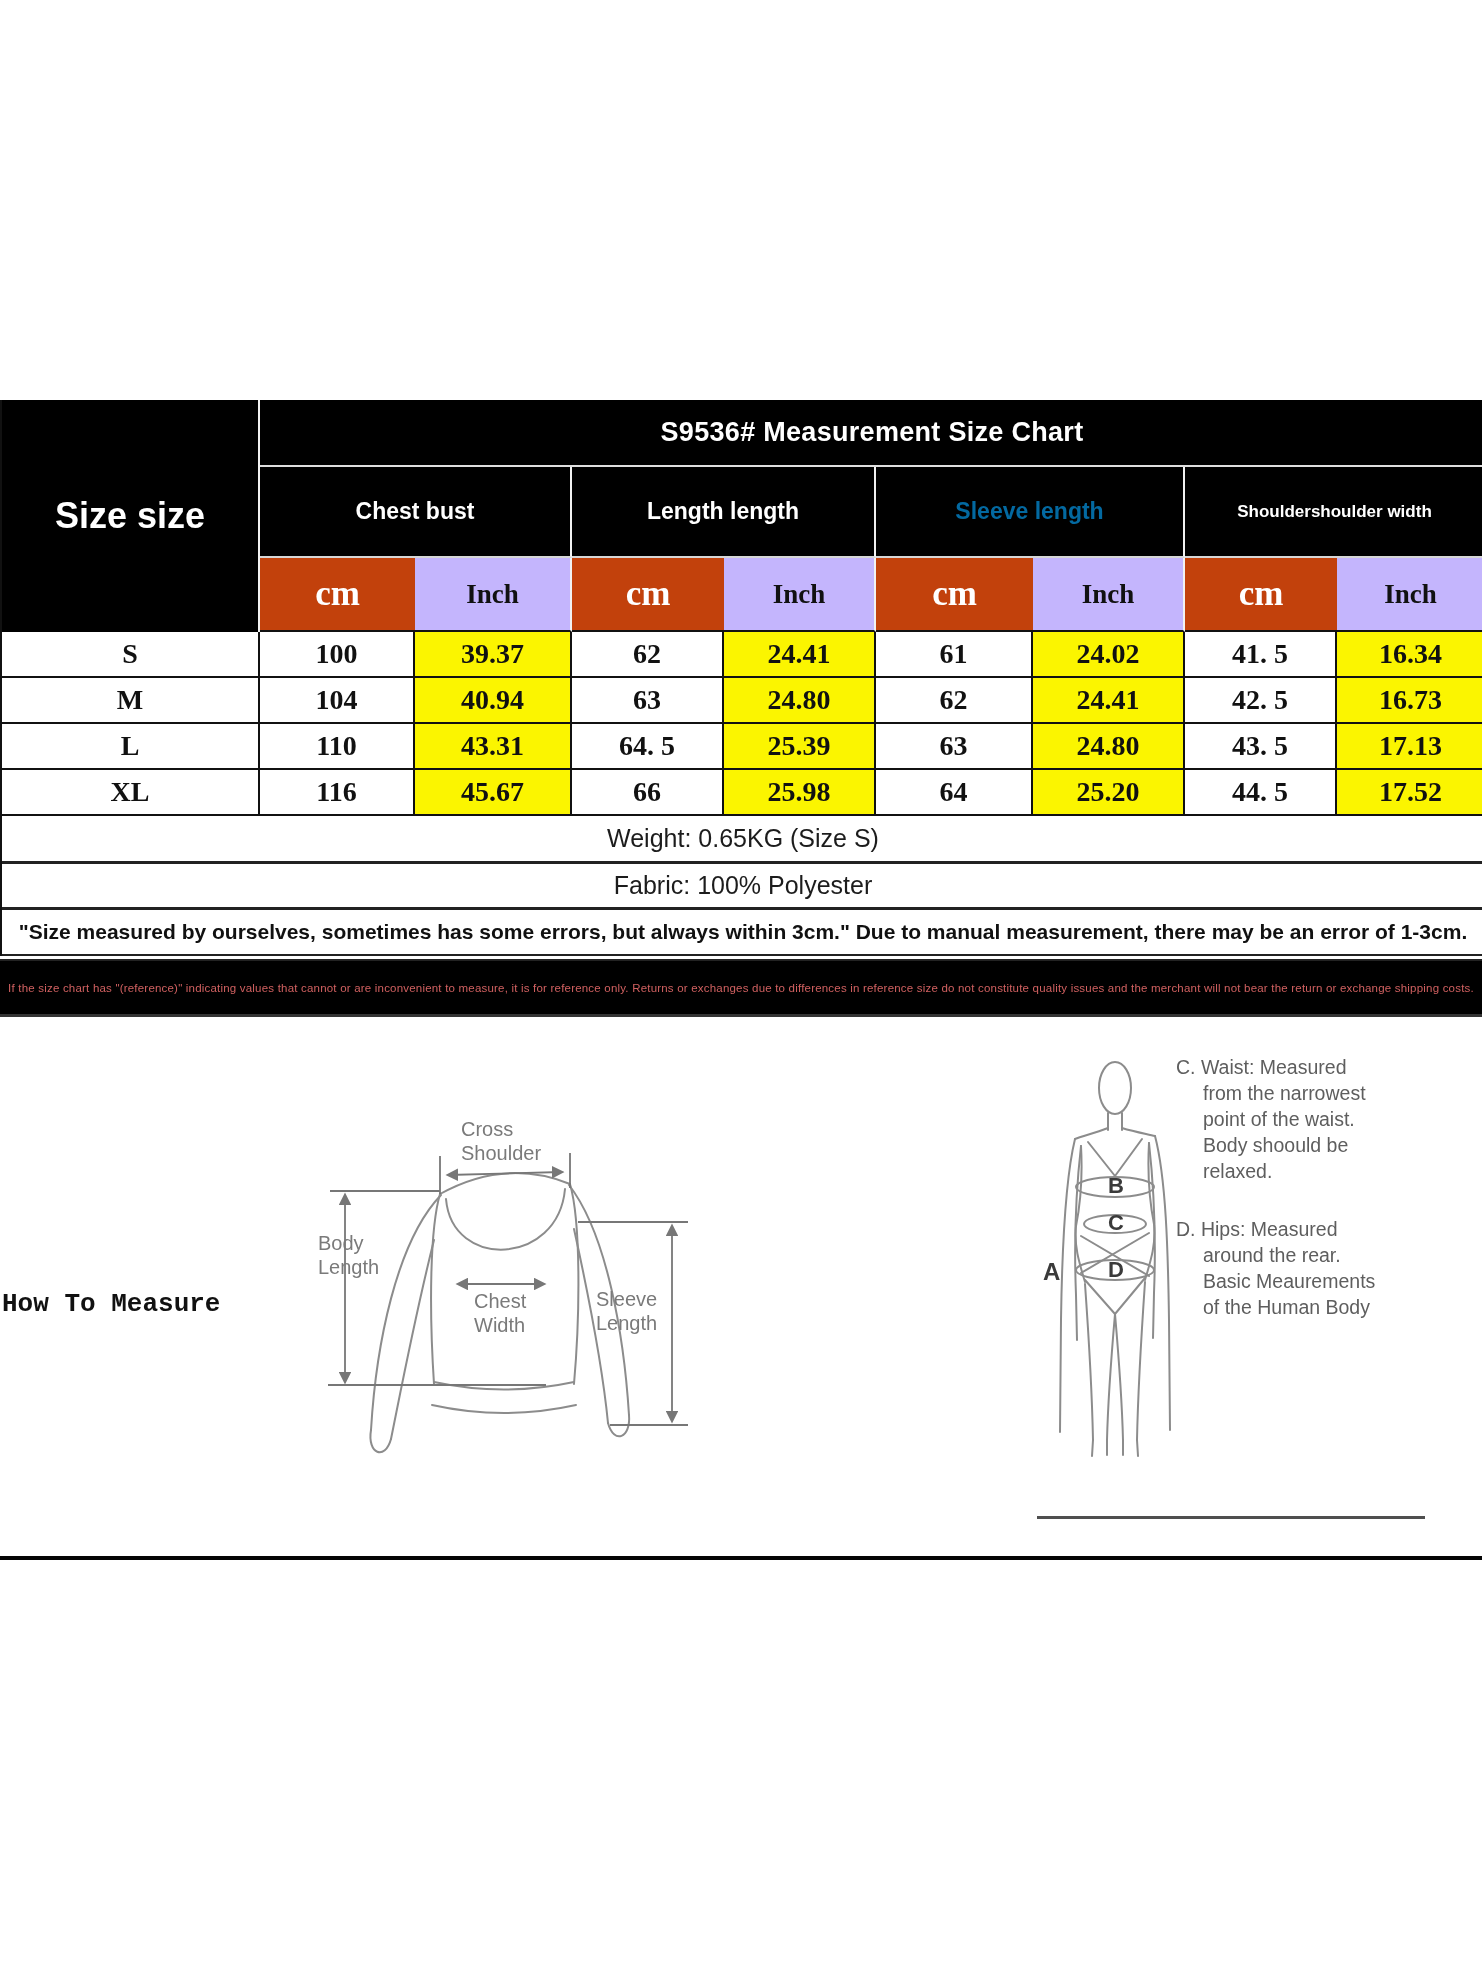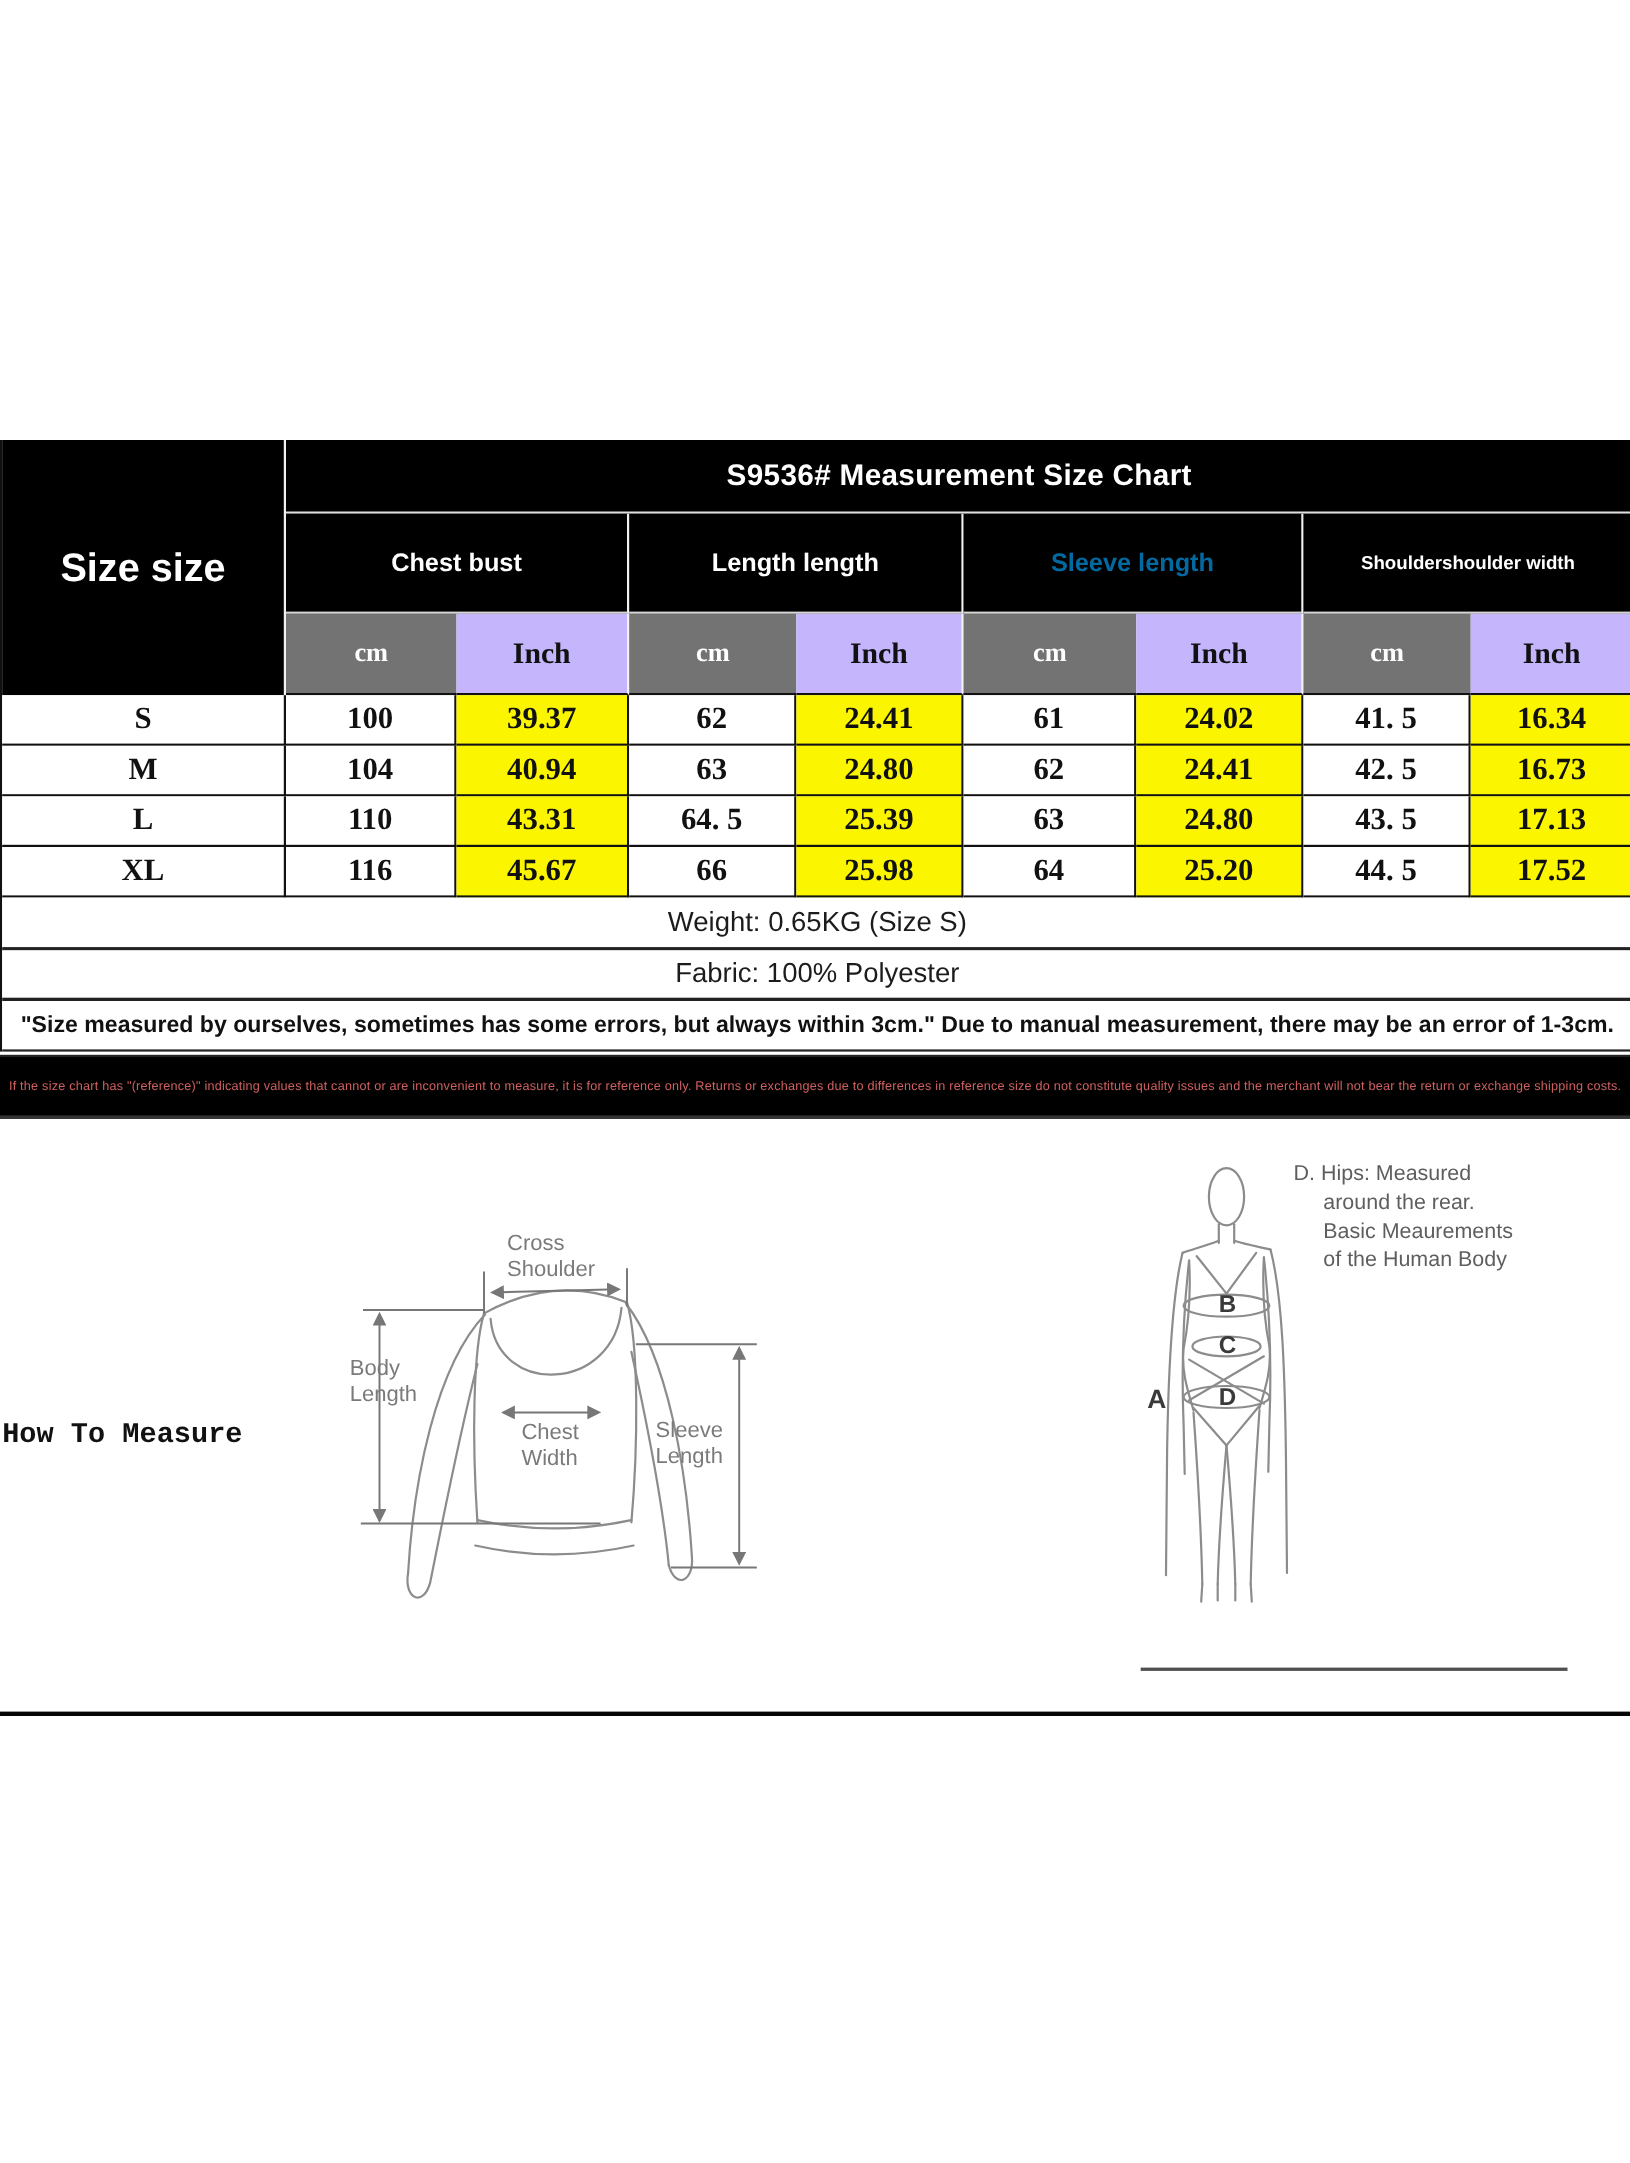--- a/index.html
+++ b/index.html
@@ -21,7 +21,7 @@
   .c-group.last  { border-right:none; }
 
   .serif { font-family:"Liberation Serif", serif; }
-  .c-cm   { background:#737373; color:#fff; font-size:24px; font-weight:700; border-bottom:2px solid #111; }
+  .c-cm   { background:#c2410c; color:#fff; font-size:35px; font-weight:700; border-bottom:2px solid #111; }
   .c-inch { background:#c4b5fd; color:#111; font-size:27px; font-weight:700; border-bottom:2px solid #111; }
   .sepR { border-right:2px solid #f2f2f2; }
 

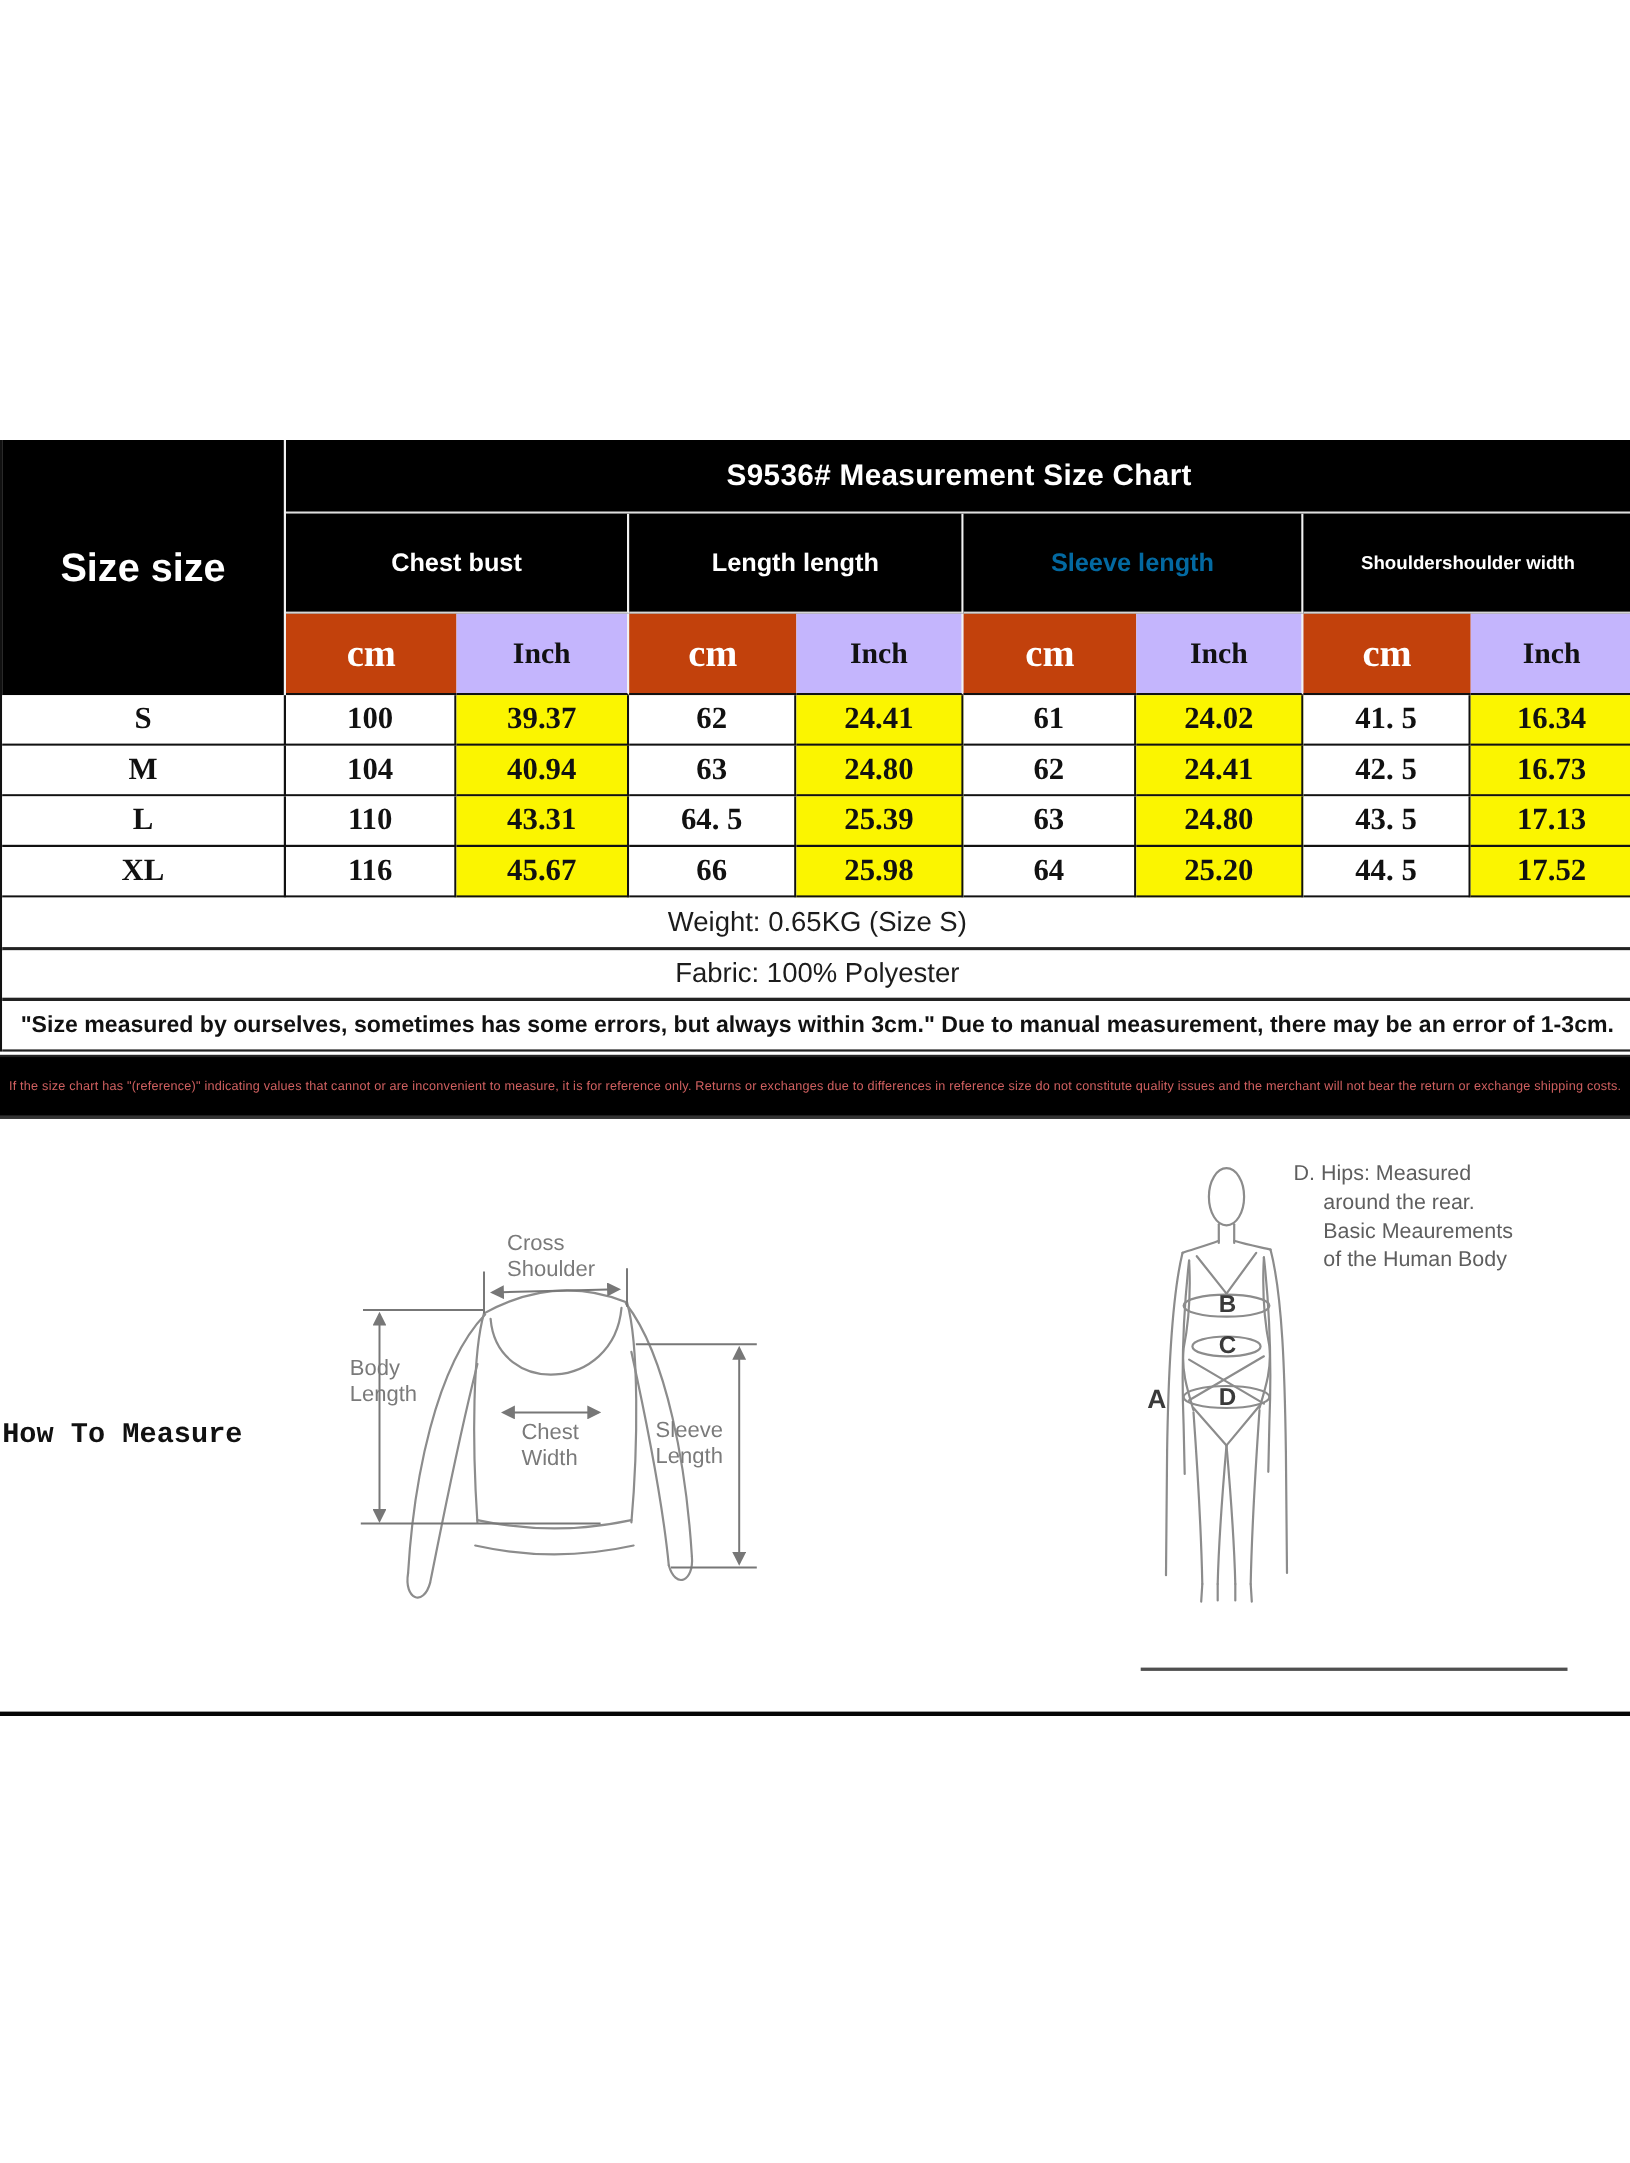--- a/index.html
+++ b/index.html
@@ -243,6 +243,13 @@
 
     <div class="measure-text">
       <div class="m-item">
+        <div class="m-line">C. Waist: Measured</div>
+        <div class="m-line cont">from the narrowest</div>
+        <div class="m-line cont">point of the waist.</div>
+        <div class="m-line cont">Body shoould be</div>
+        <div class="m-line cont">relaxed.</div>
+      </div>
+      <div class="m-item">
         <div class="m-line">D. Hips: Measured</div>
         <div class="m-line cont">around the rear.</div>
         <div class="m-line cont">Basic Meaurements</div>

